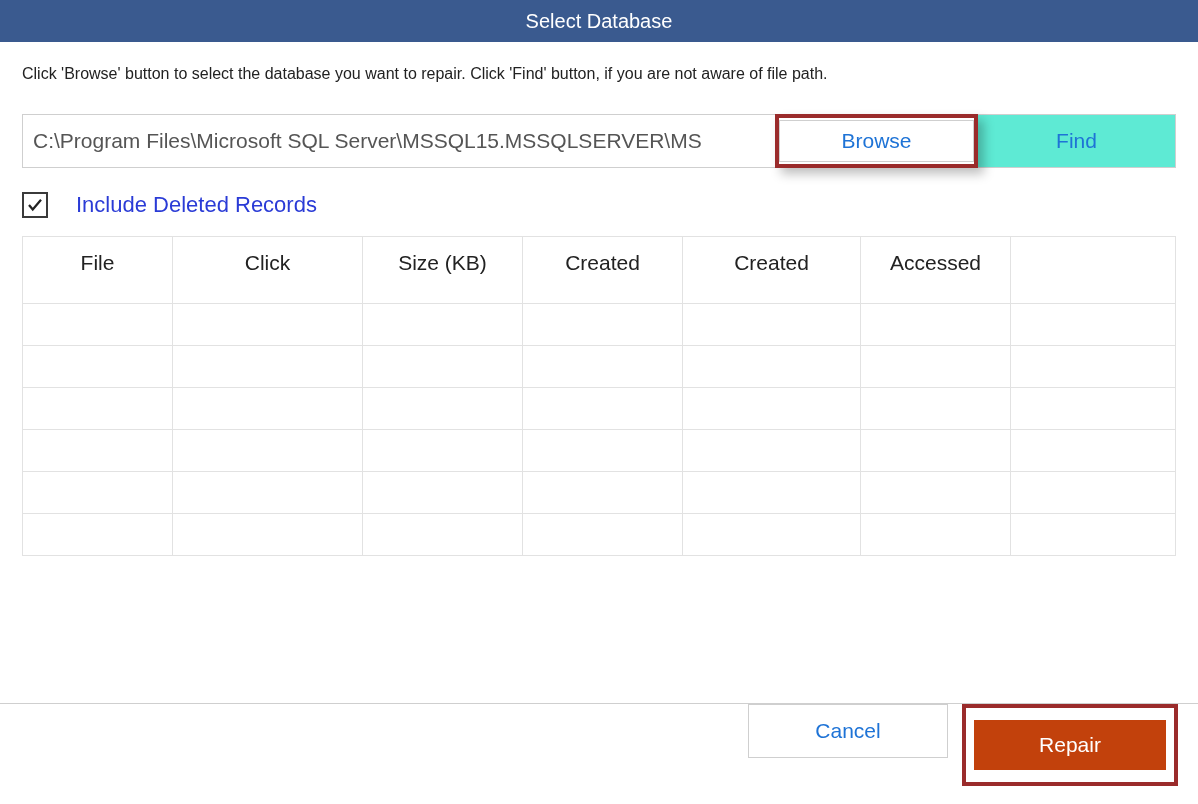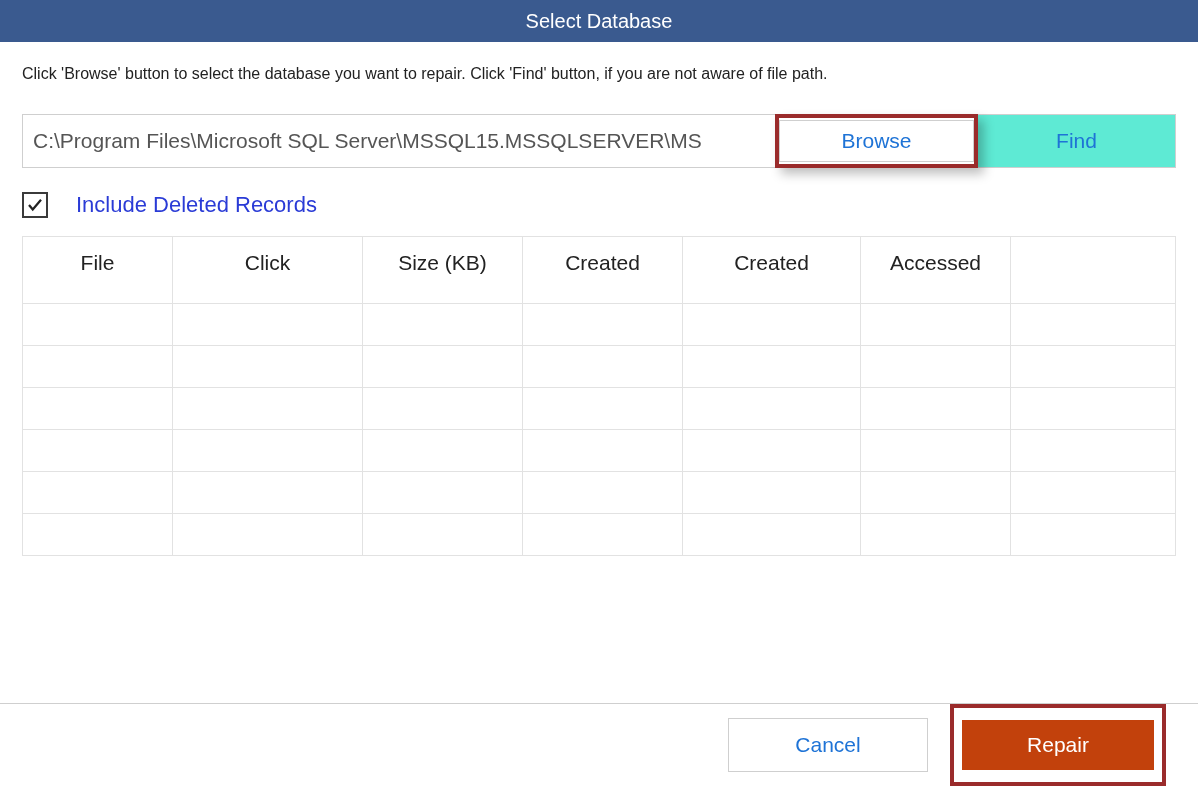--- a/index.html
+++ b/index.html
@@ -138,10 +138,10 @@
   .footer {
     position: absolute;
     bottom: 18px;
-    right: 32px;
-    display: flex;
-    gap: 12px;
-    align-items: center;
+    right: 20px;
+    display: flex;
+    gap: 4px;
+    align-items: flex-start;
   }
   .cancel-button {
     background: #fff;

